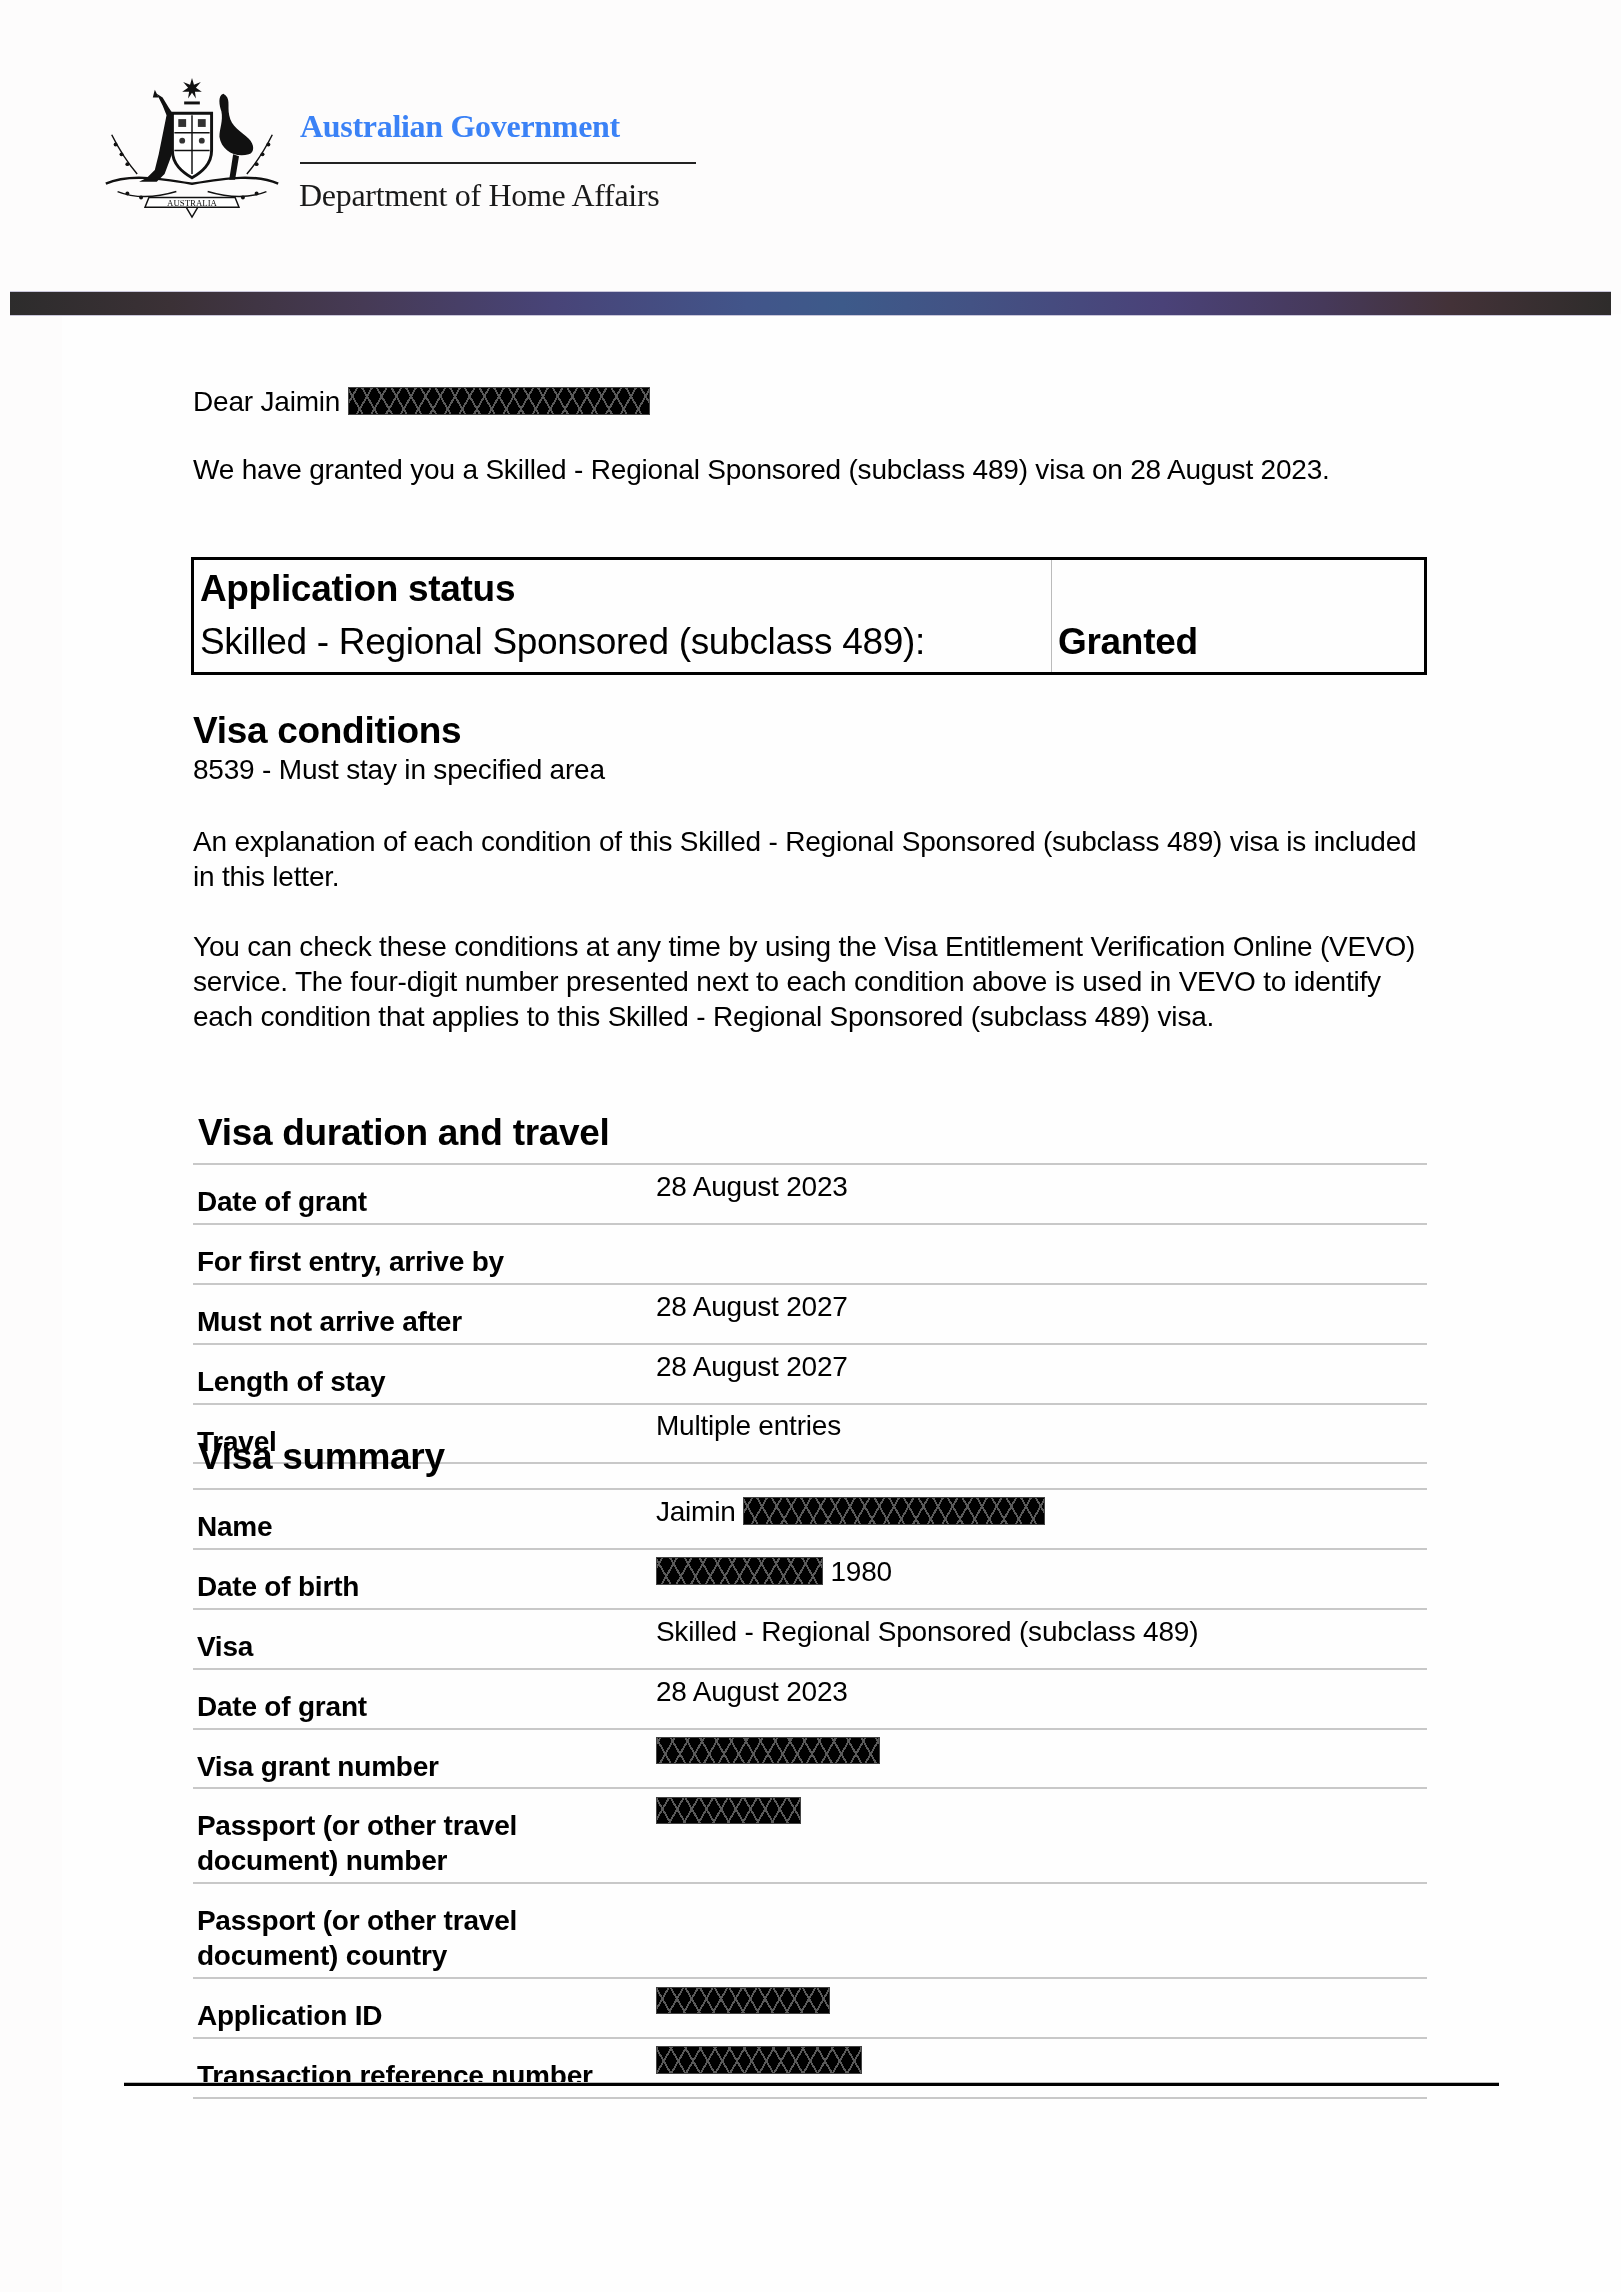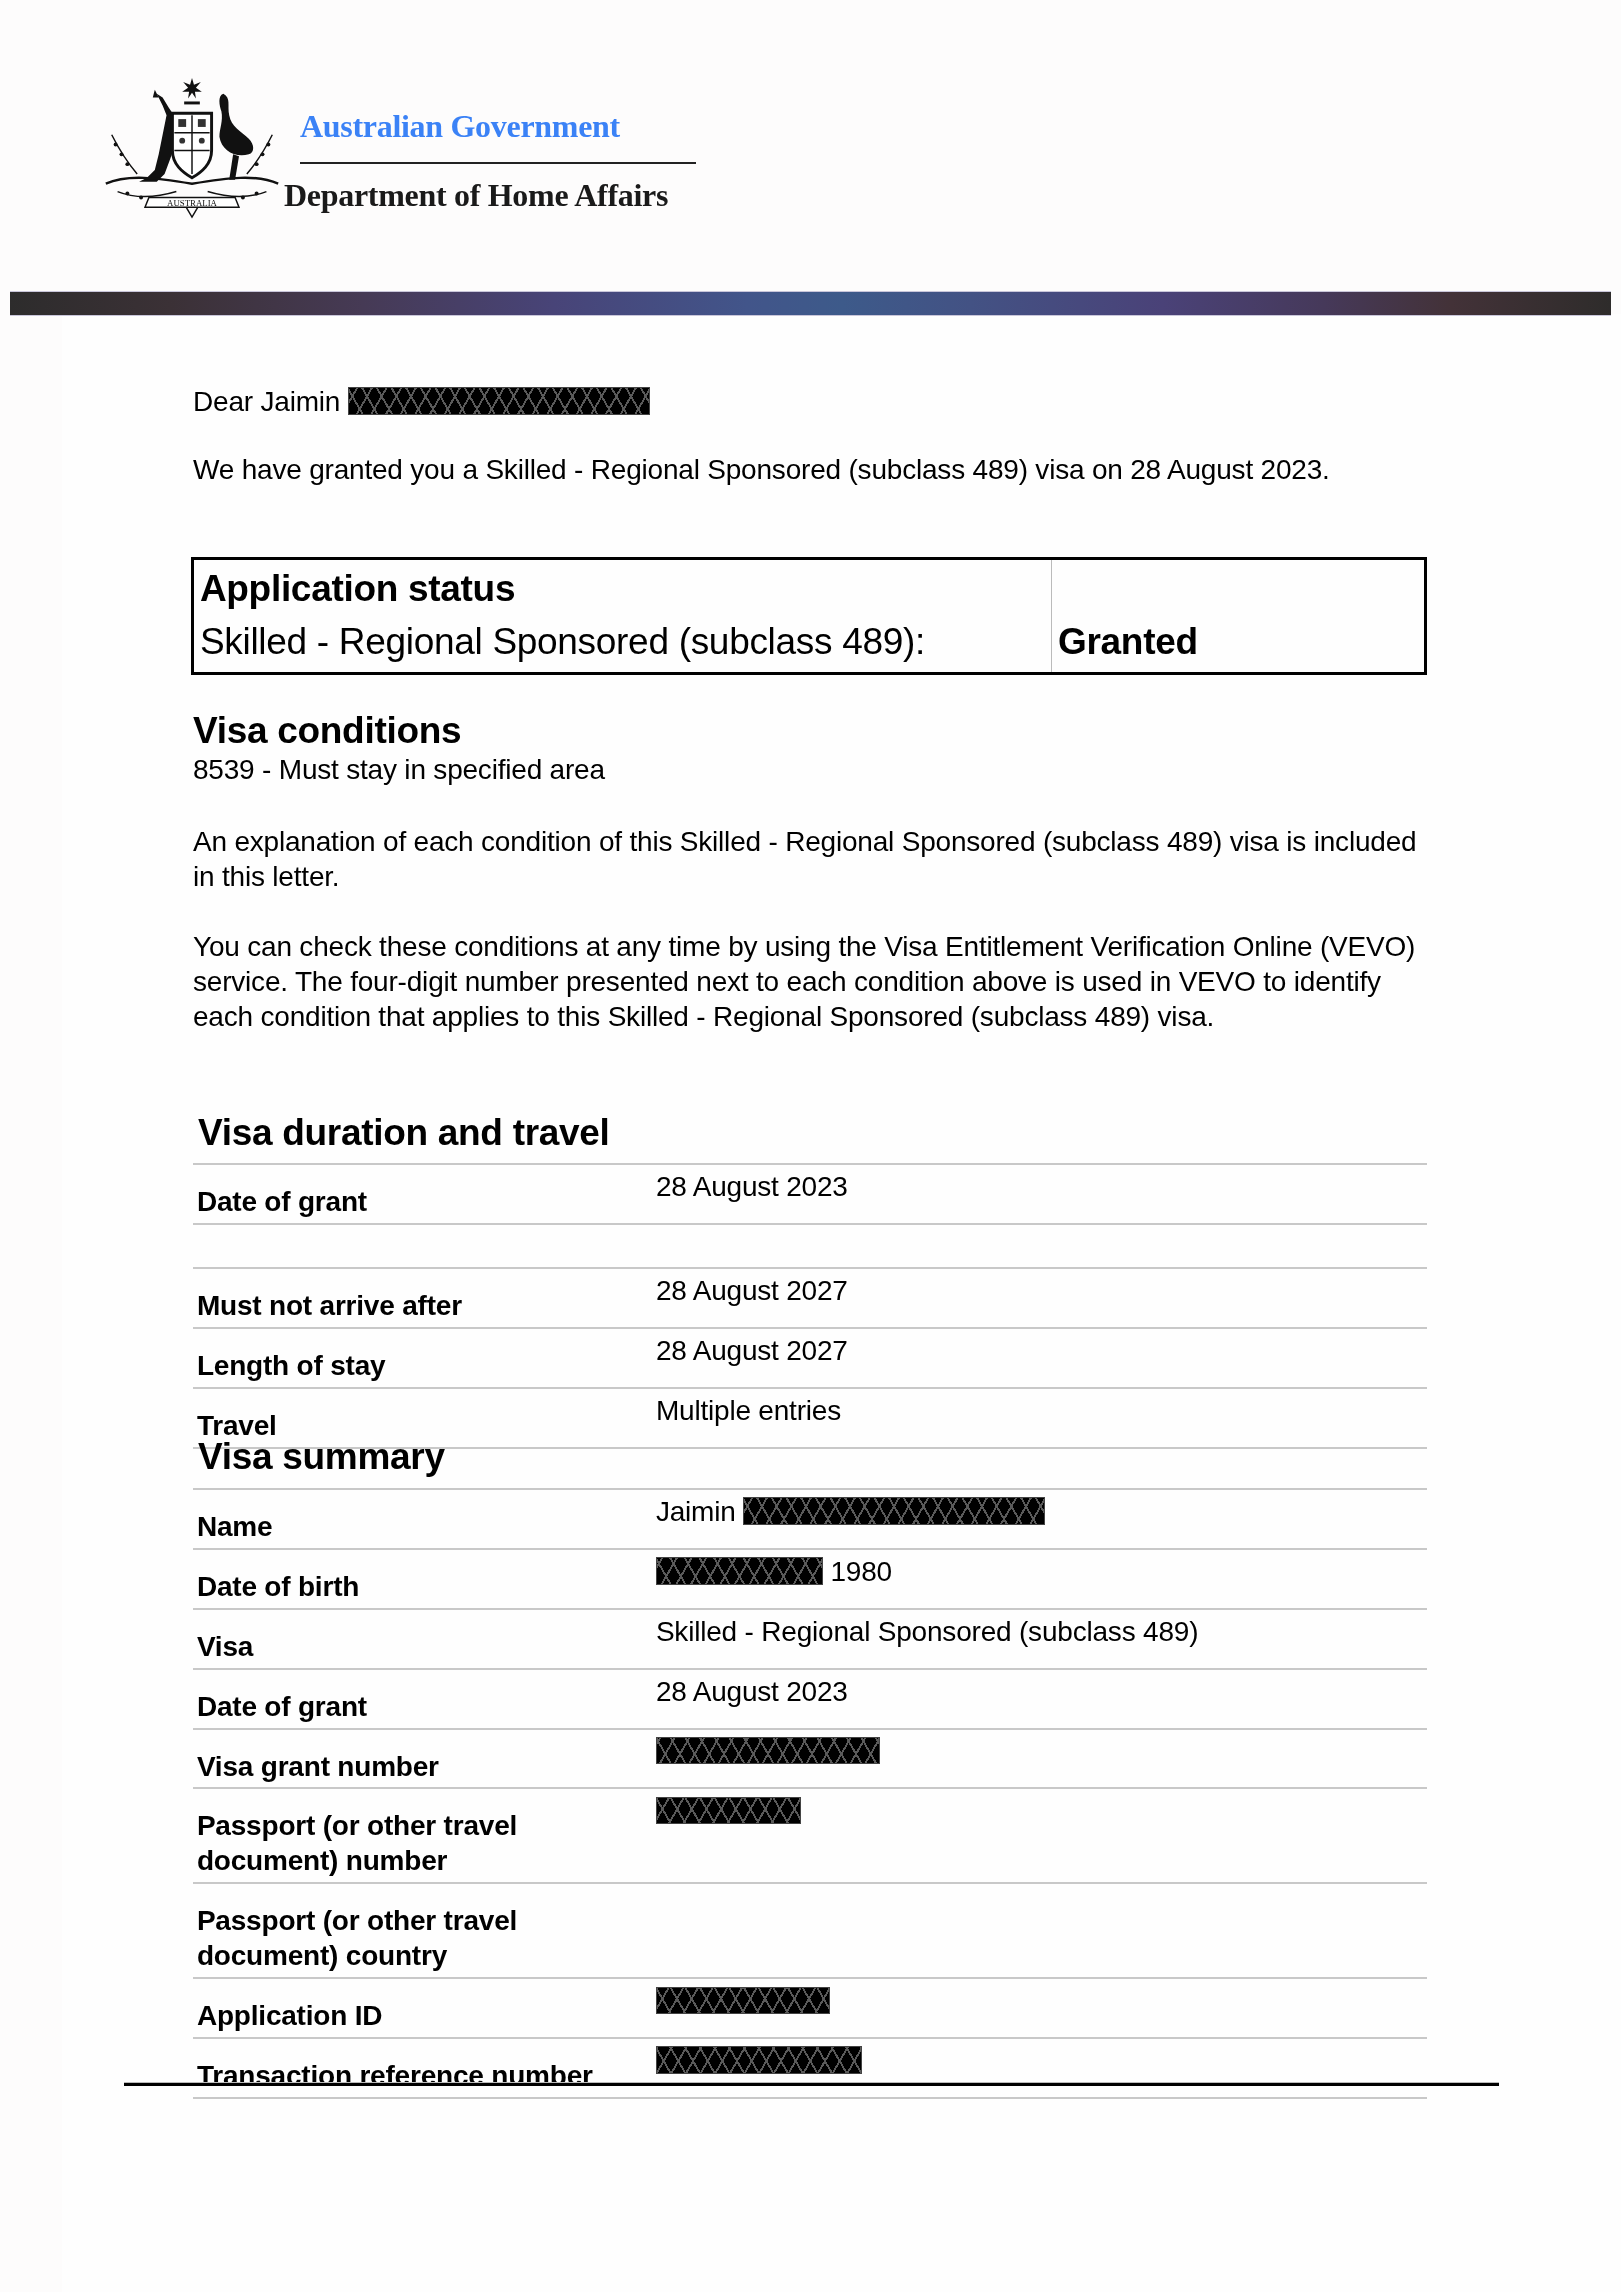--- a/index.html
+++ b/index.html
@@ -35,9 +35,9 @@
       width: 396px; height: 2px; background: #222;
     }
     .brand-dept {
-      position: absolute; left: 284px; top: 179px;
+      position: absolute; left: 299px; top: 179px;
       font-family: "Liberation Serif", serif;
-      font-weight: bold;
+      font-weight: normal;
       font-size: 32px;
       letter-spacing: -0.3px;
       line-height: 1;

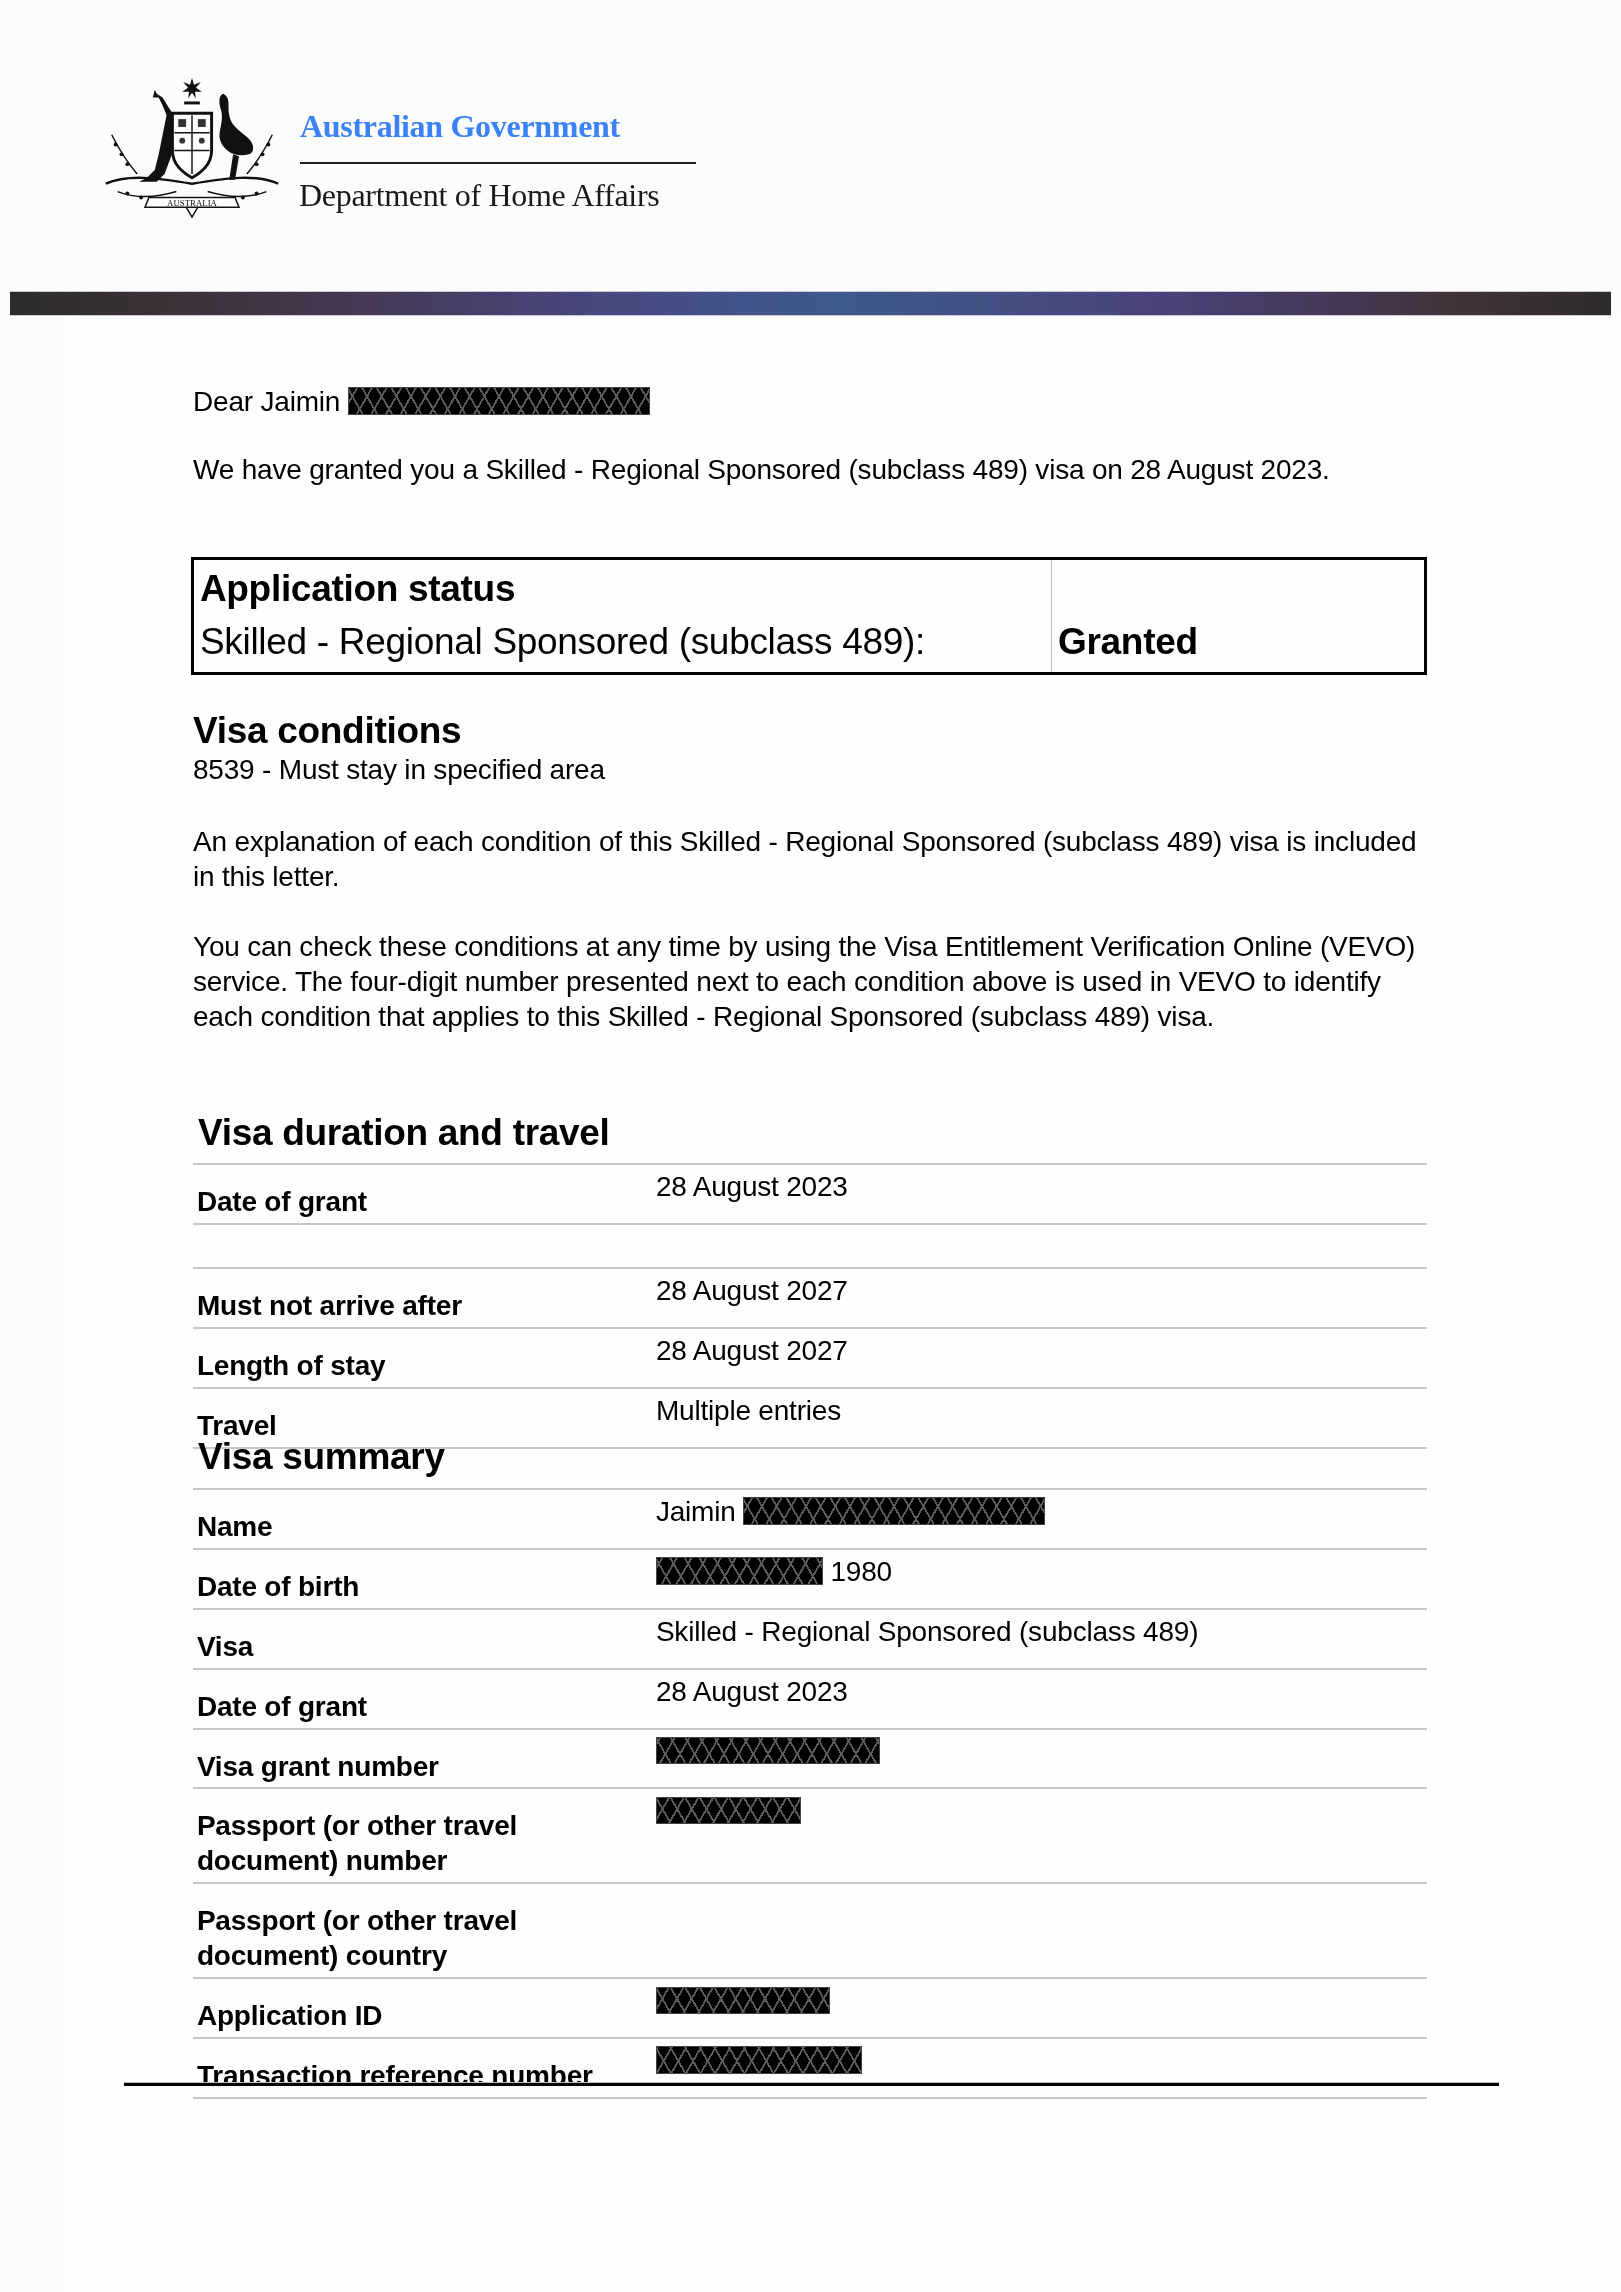--- a/index.html
+++ b/index.html
@@ -234,6 +234,7 @@
     <div class="kv-val">28 August 2023</div>
   </div>
   <div class="kv-row">
+    <div class="kv-key">For first entry, arrive by</div>
   </div>
   <div class="kv-row">
     <div class="kv-key">Must not arrive after</div>

